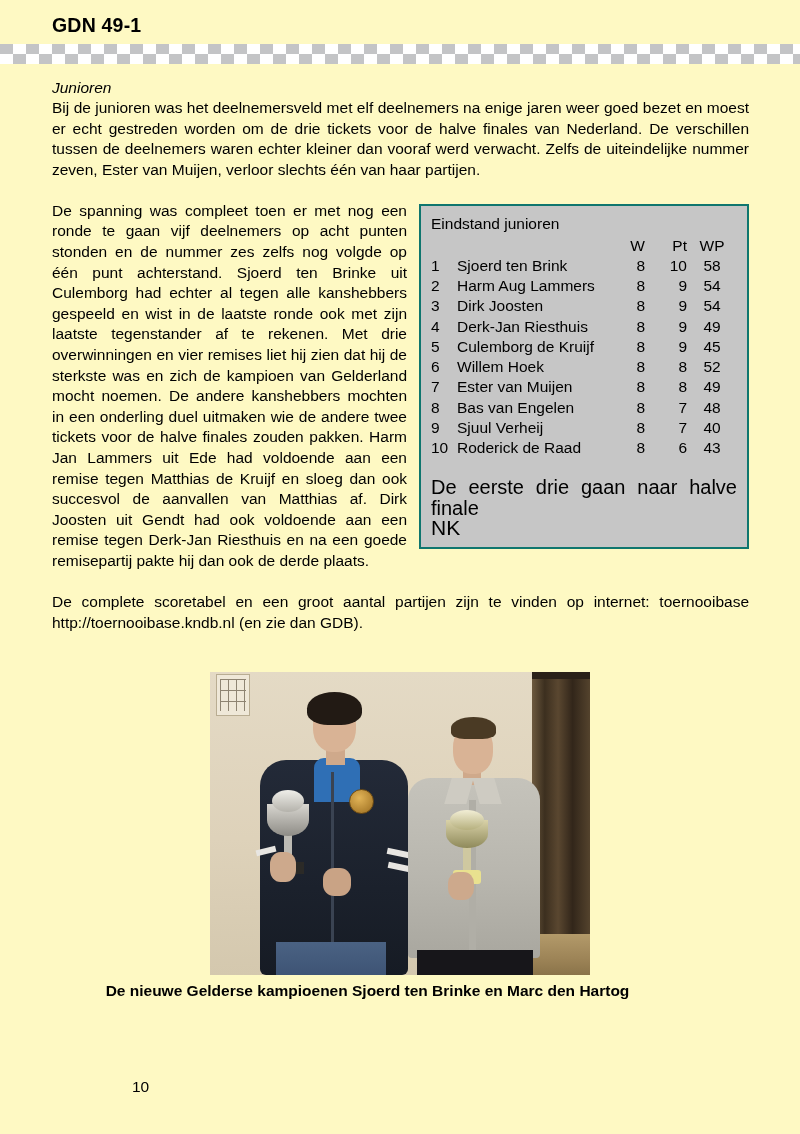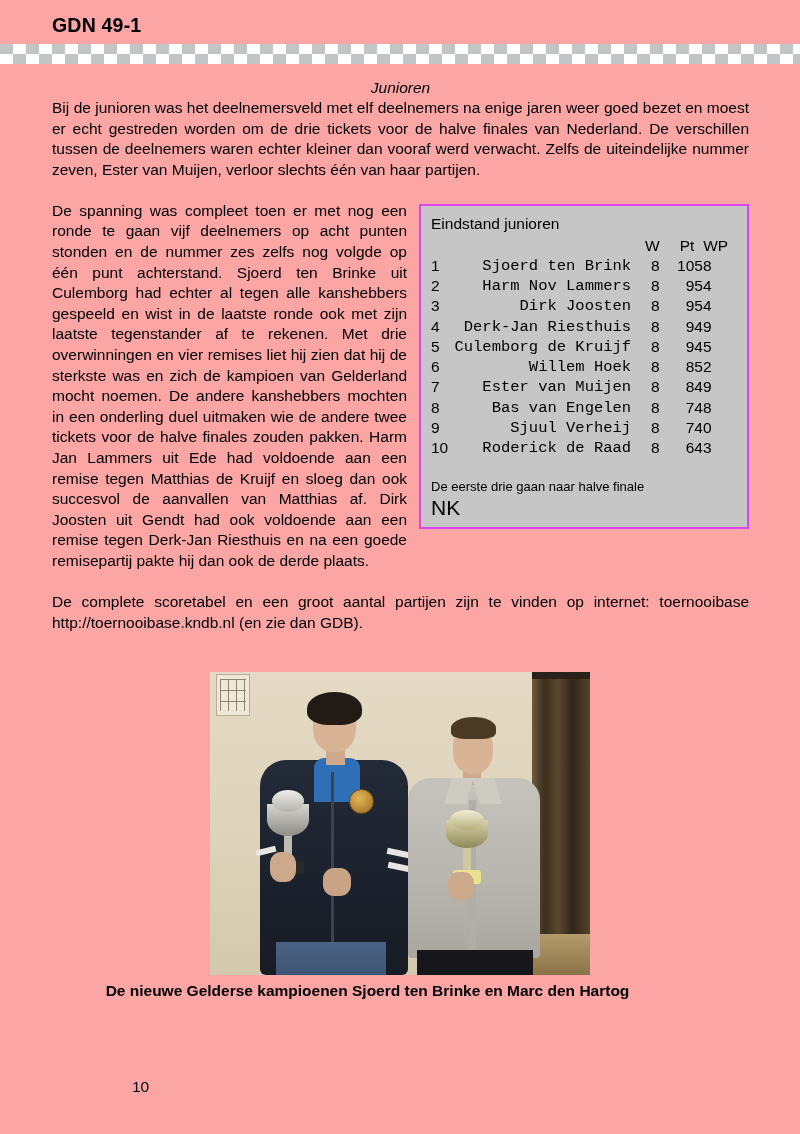--- a/index.html
+++ b/index.html
@@ -15,7 +15,7 @@
     position: relative;
     width: 800px;
     height: 1134px;
-    background: #fca5a5;
+    background: #fef9c3;
     overflow: hidden;
   }
 

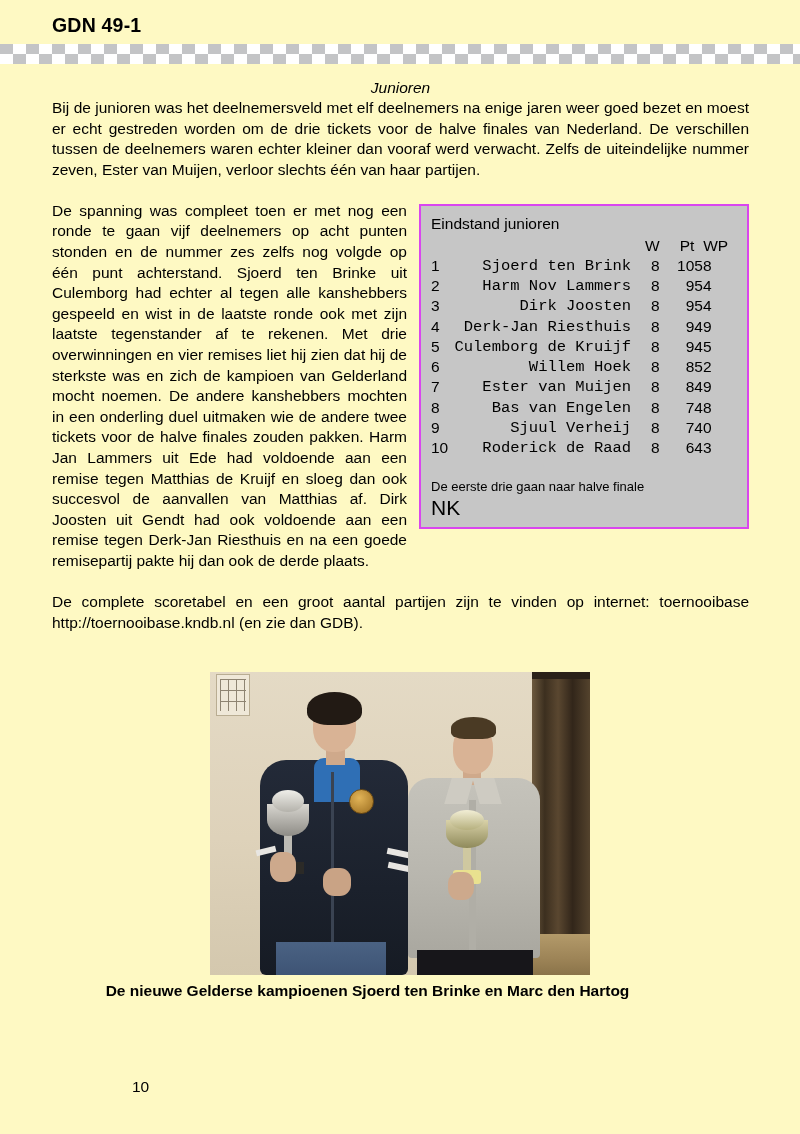--- a/index.html
+++ b/index.html
@@ -74,7 +74,6 @@
     font-size: 15.5px;
     line-height: 19px;
     margin: 0 0 1px 0;
-    text-align: center;
   }
   p.para {
     margin: 0;

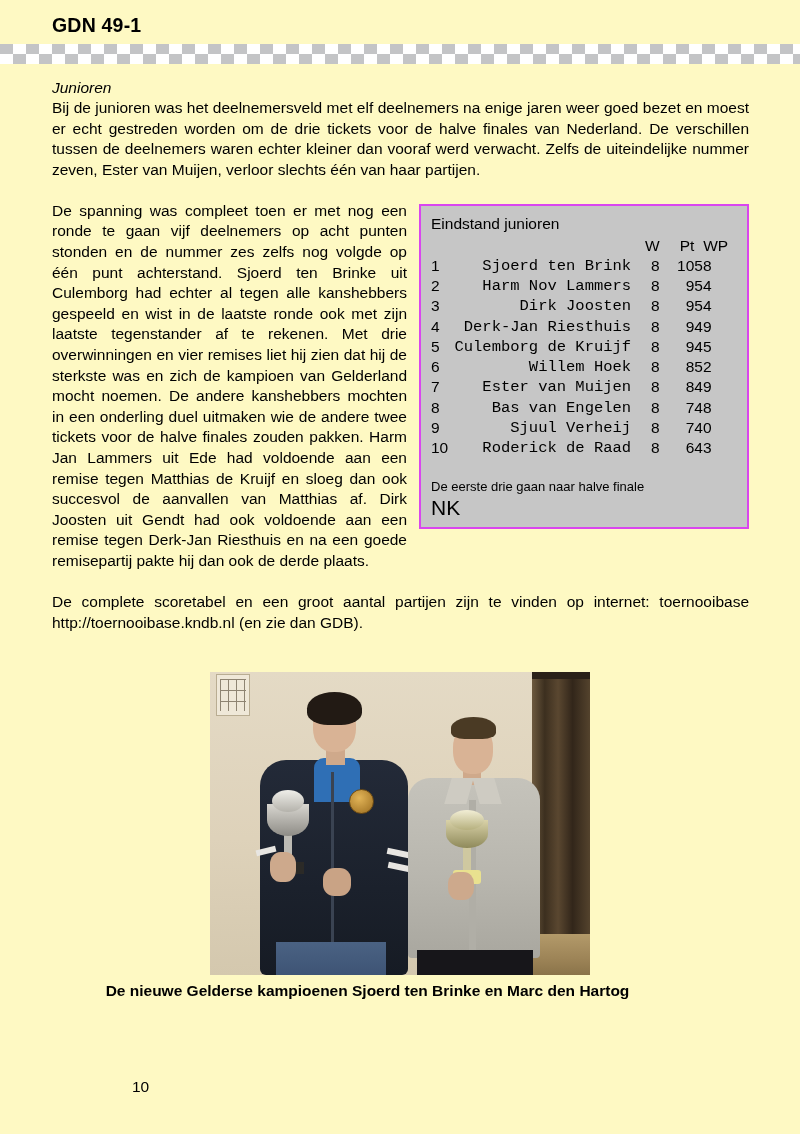--- a/index.html
+++ b/index.html
@@ -95,7 +95,7 @@
     width: 330px;
     margin: 3px 0 4px 12px;
     background: #c6c6c6;
-    border: 2px solid #d946ef;
+    border: 2px solid #0f766e;
     box-sizing: border-box;
     padding: 8px 10px 9px 10px;
   }

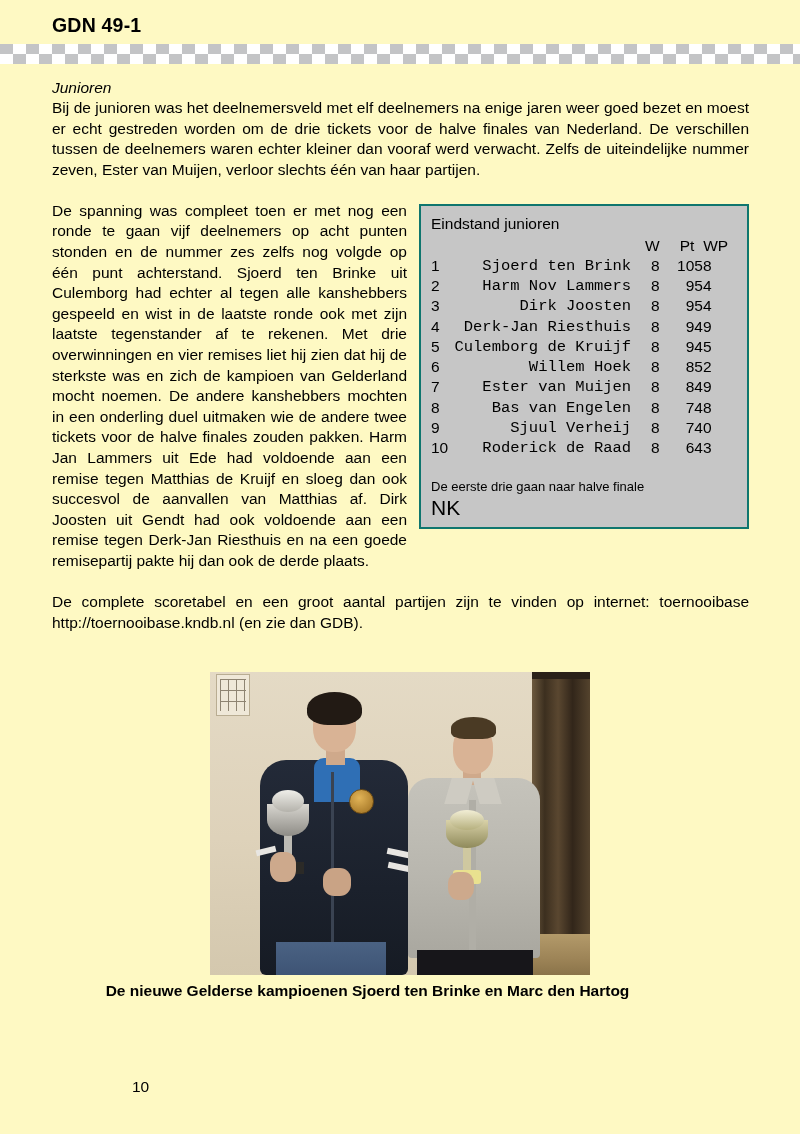--- a/index.html
+++ b/index.html
@@ -126,7 +126,7 @@
   th.h-pt { width: 42px; font-weight: bold; }
   th.h-wp { width: 50px; text-align: center; }
   td.c-rank { text-align: left; padding-right: 4px; }
-  td.c-name { text-align: right; font-family: Liberation Mono, monospace; }
+  td.c-name { text-align: left; }
   td.c-w    { text-align: right; }
   td.c-pt   { text-align: right; font-weight: bold; }
   td.c-wp   { text-align: left; }

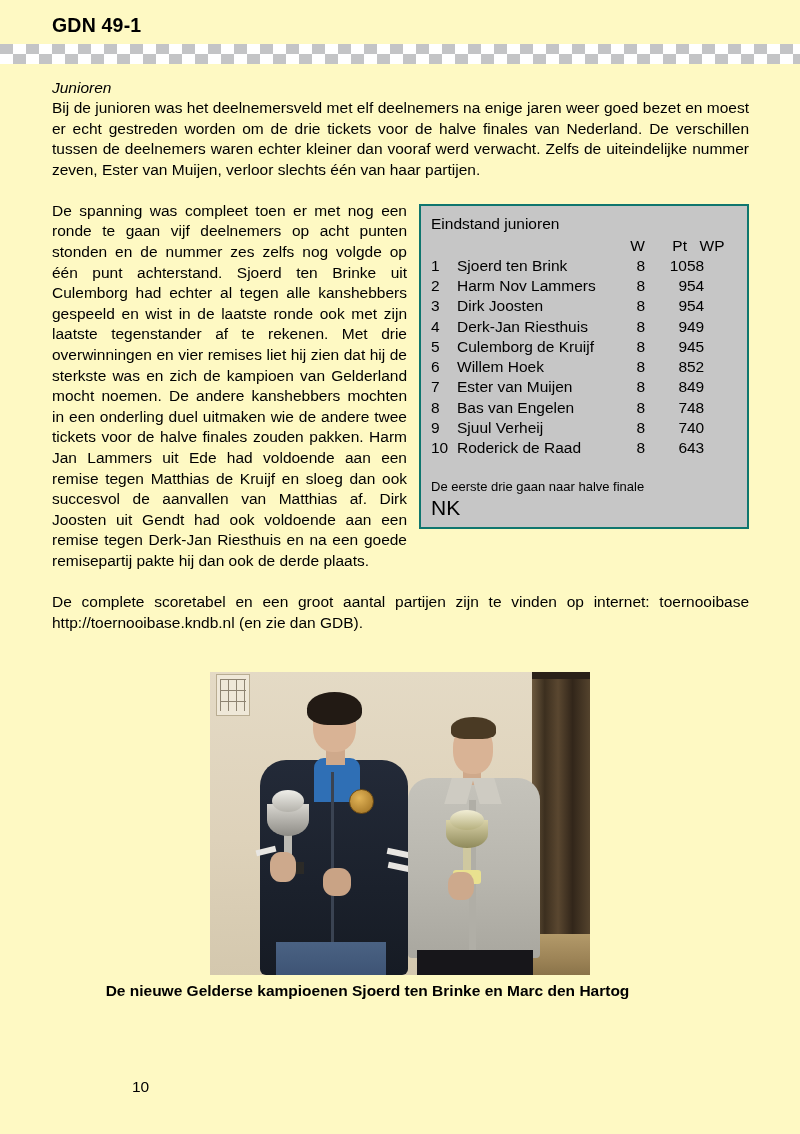--- a/index.html
+++ b/index.html
@@ -129,7 +129,7 @@
   td.c-name { text-align: left; }
   td.c-w    { text-align: right; }
   td.c-pt   { text-align: right; font-weight: bold; }
-  td.c-wp   { text-align: left; }
+  td.c-wp   { text-align: center; }
   .box-note {
     font-size: 13px;
     line-height: 20.4px;

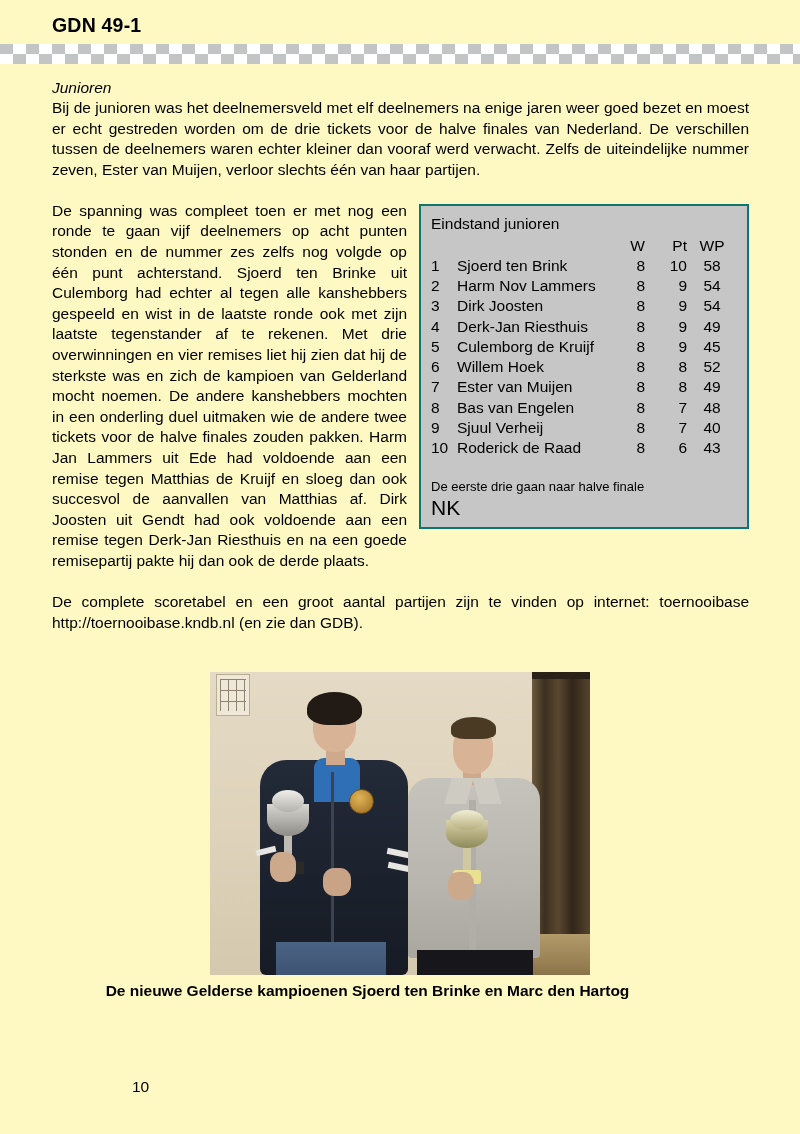--- a/index.html
+++ b/index.html
@@ -466,7 +466,7 @@
             </tr>
             <tr>
               <td class="c-rank">2</td>
-              <td class="c-name">Harm Nov Lammers</td>
+              <td class="c-name">Harm Aug Lammers</td>
               <td class="c-w">8</td>
               <td class="c-pt">9</td>
               <td class="c-wp">54</td>

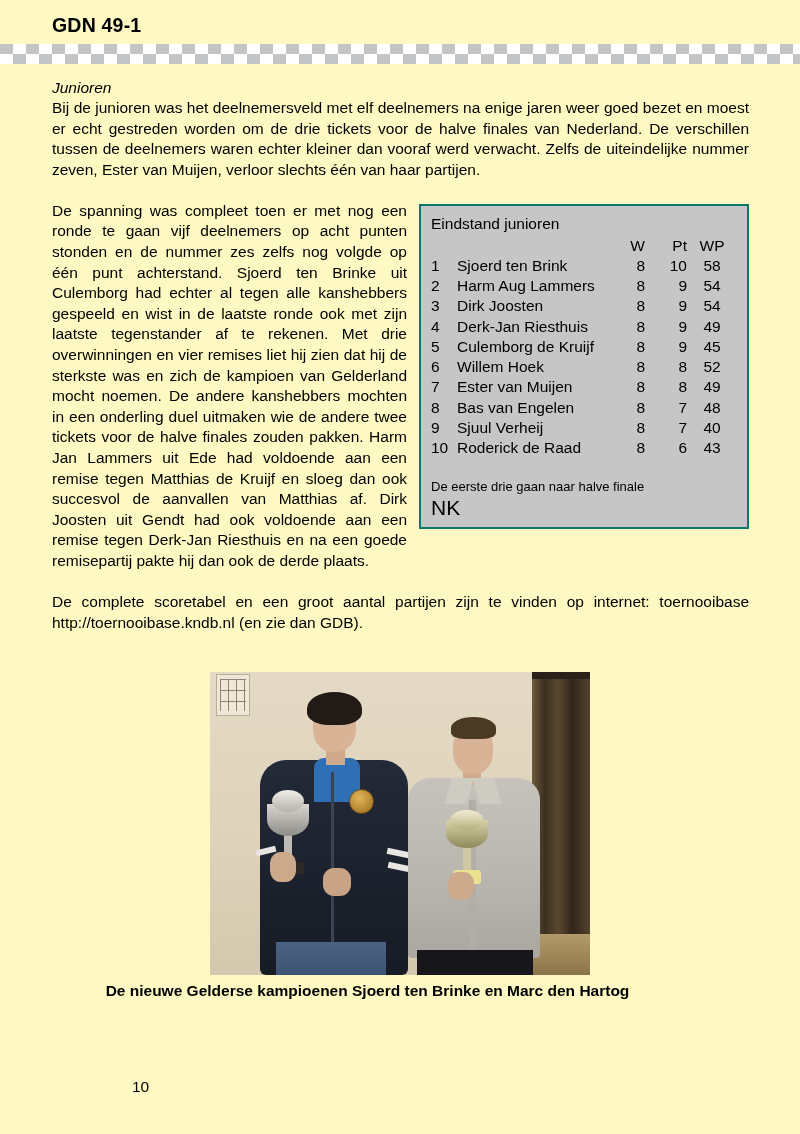--- a/index.html
+++ b/index.html
@@ -131,7 +131,7 @@
   td.c-pt   { text-align: right; font-weight: bold; }
   td.c-wp   { text-align: center; }
   .box-note {
-    font-size: 13px;
+    font-size: 20px;
     line-height: 20.4px;
     text-align: justify;
     text-justify: inter-word;

